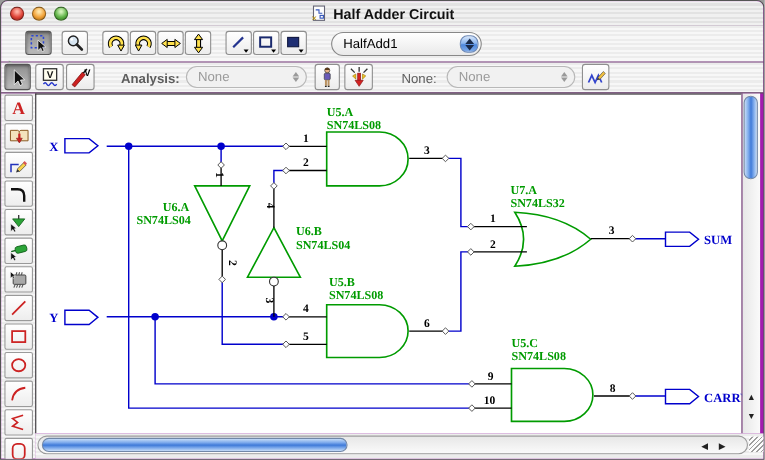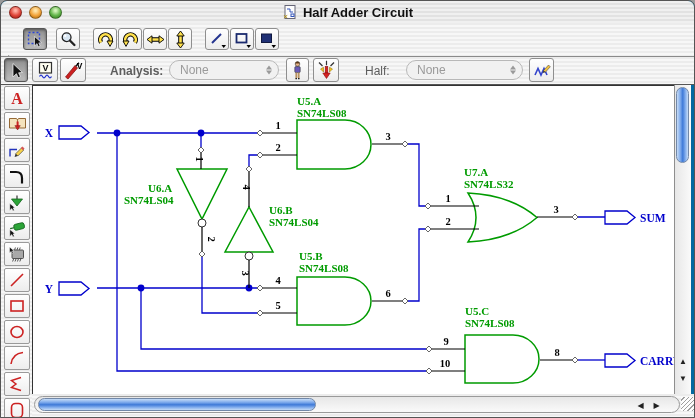--- a/index.html
+++ b/index.html
@@ -3,7 +3,7 @@
 <meta charset="utf-8">
 <style>
   html,body{margin:0;padding:0;background:#9a9a9a;font-family:"Liberation Sans",sans-serif;}
-  #window{position:relative;width:695px;height:418px;background:#0369a1;border:1px solid #555;
+  #window{position:relative;width:695px;height:418px;background:#a21caf;border:1px solid #555;
           border-radius:7px 7px 0 0;overflow:hidden;box-sizing:border-box;}
   .pinstripe{background:repeating-linear-gradient(180deg,#ececec 0 2px,#f7f7f7 2px 4px);}
   

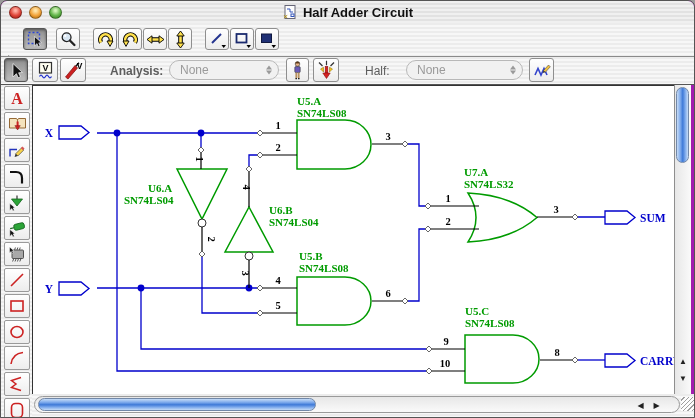--- a/index.html
+++ b/index.html
@@ -156,6 +156,13 @@
       </svg>
     </div>
 
+    <div class="popup" style="left:300px;top:6px;width:137px;height:22px;">
+      <span class="ptext">HalfAdd1</span>
+      <div class="stepper">
+          <div class="up"></div>
+          <div class="dn"></div>
+        </div>
+    </div>
   </div>
 
   <div id="toolbar2" class="pinstripe">

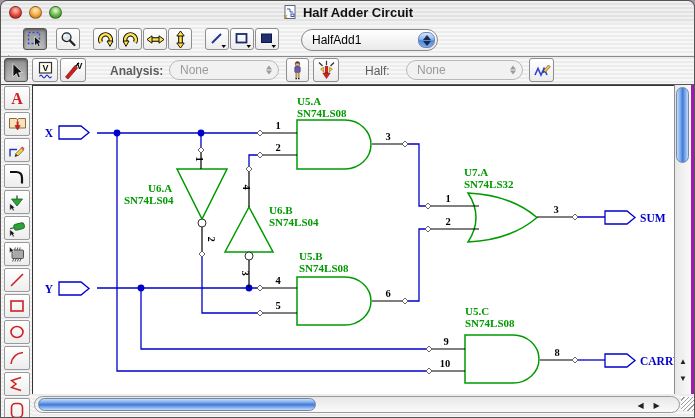--- a/index.html
+++ b/index.html
@@ -221,7 +221,7 @@
       </svg>
     </div>
 
-    <span class="tlabel" style="left:364px;">Half:</span>
+    <span class="tlabel" style="left:364px;">None:</span>
     <div class="popup disabled" style="left:405px;top:3px;width:117px;height:20px;">
       <span class="ptext">None</span>
       <div class="gstep">

